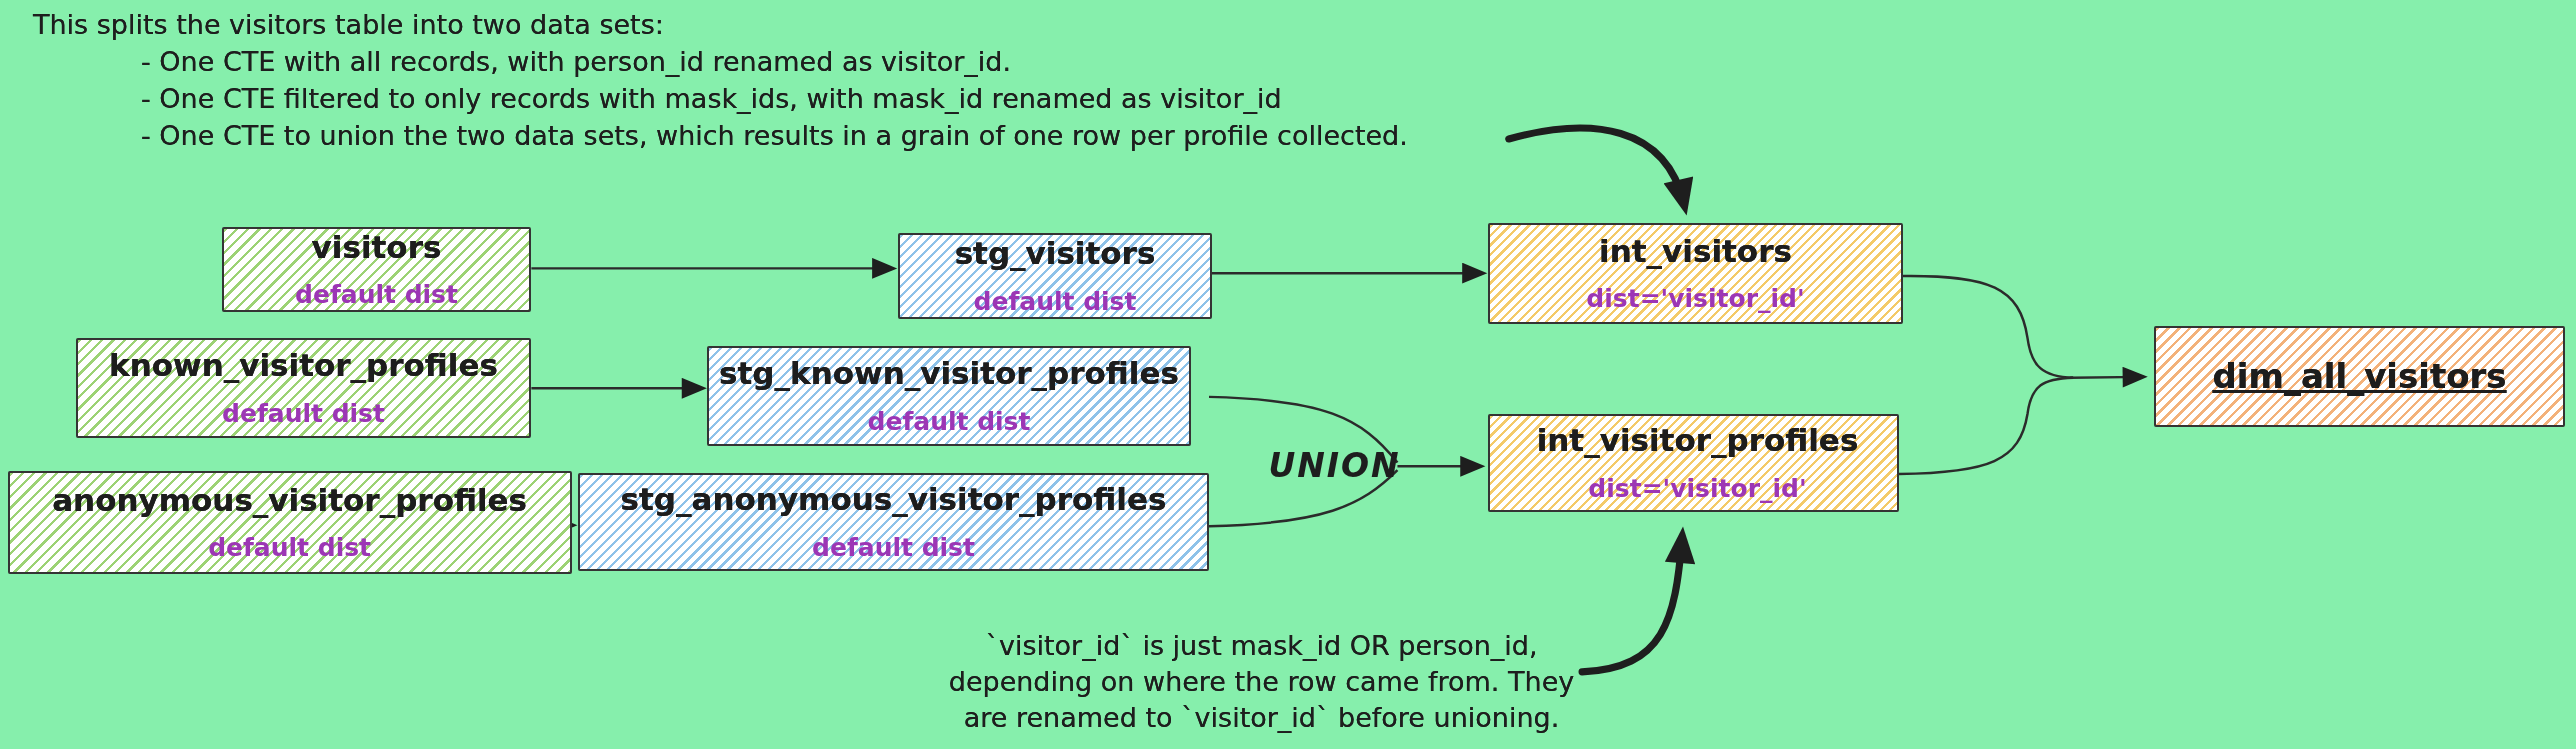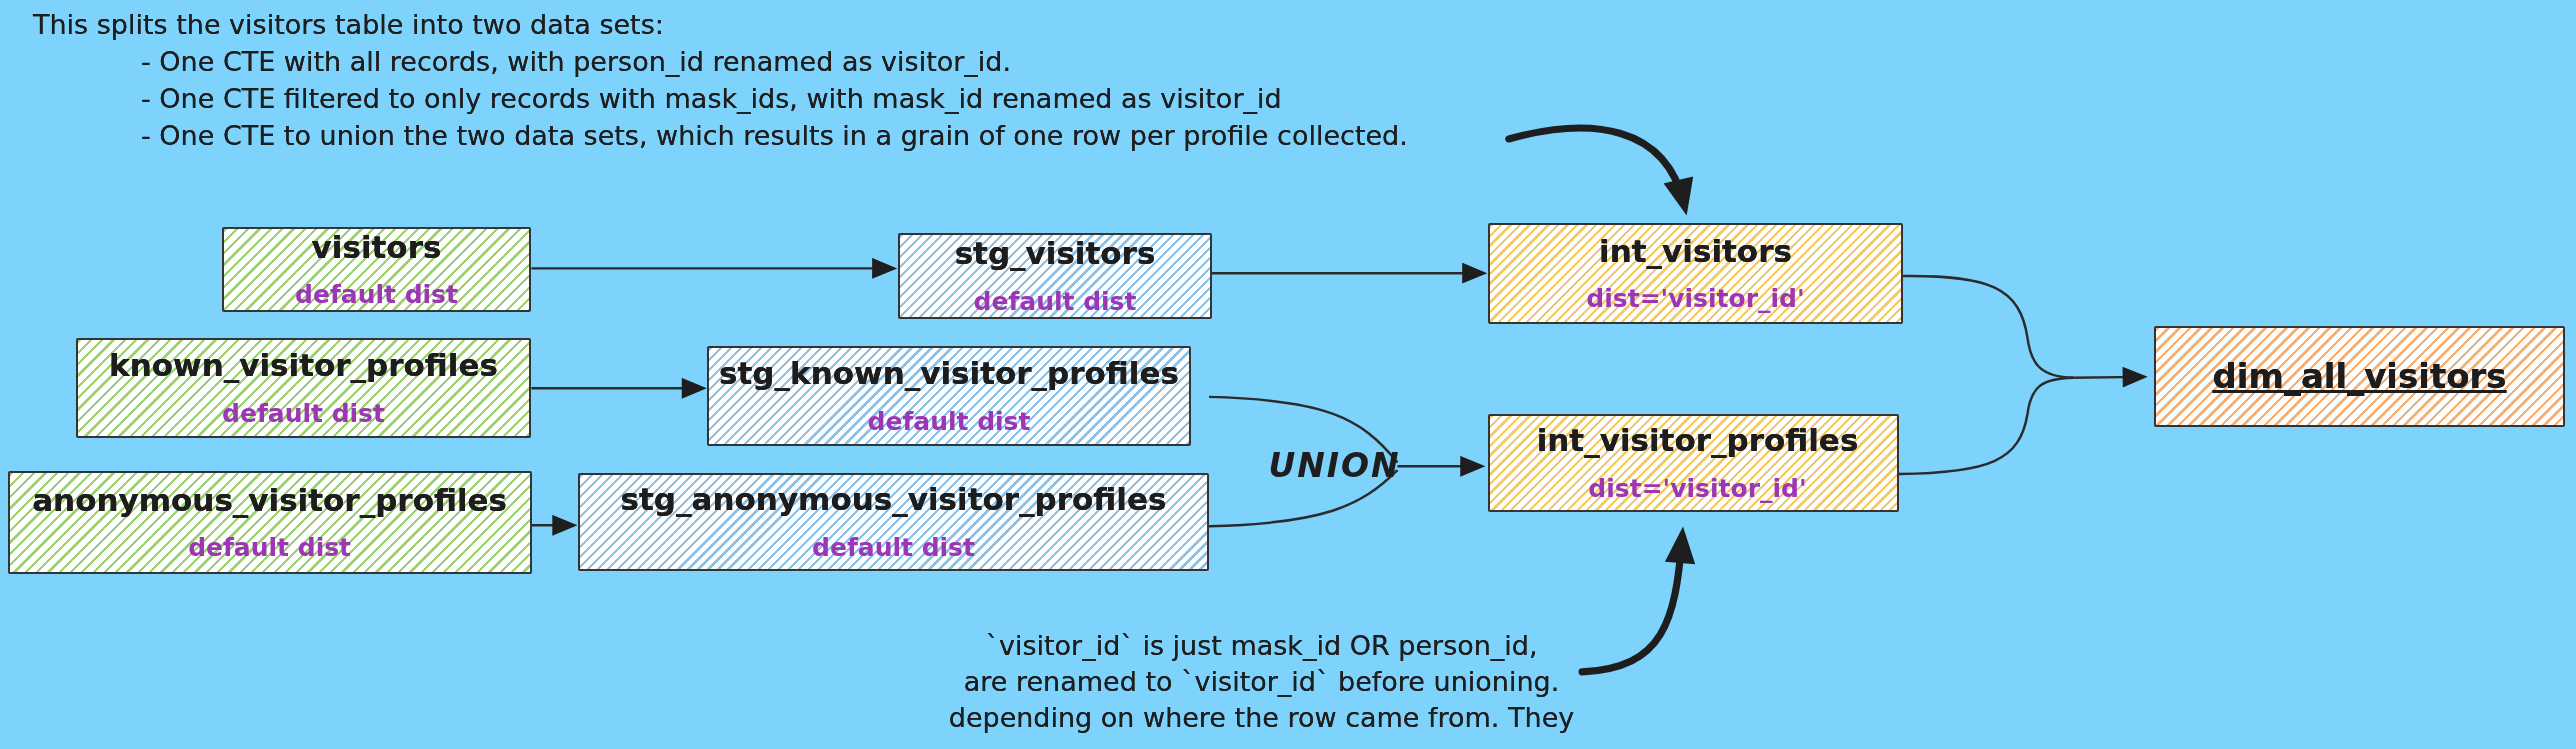--- a/index.html
+++ b/index.html
@@ -6,7 +6,7 @@
   #canvas{
     position:relative;
     width:2576px;height:749px;
-    background:#7dd3fc;
+    background:#86efac;
     font-family:"DejaVu Sans", sans-serif;
     color:#1e1e1e;
     overflow:hidden;

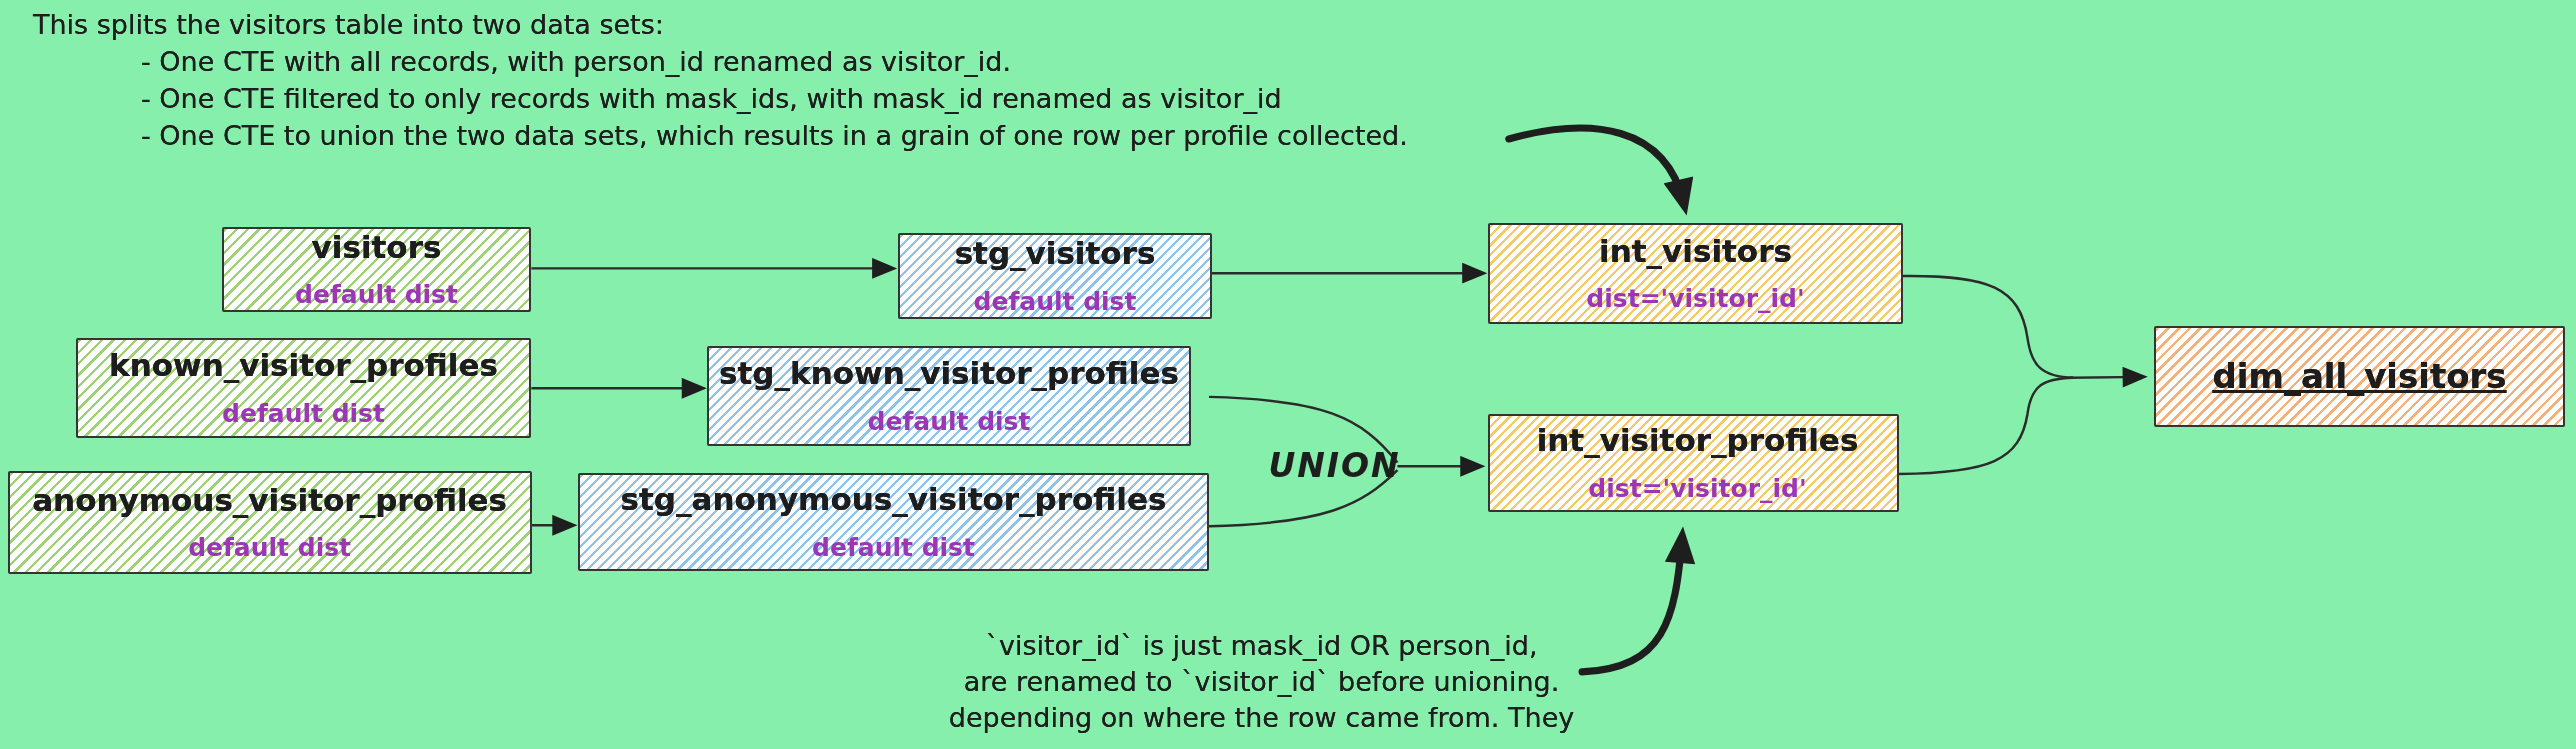--- a/index.html
+++ b/index.html
@@ -106,7 +106,7 @@
         <div class="title">known_visitor_profiles</div>
         <div class="subtitle">default dist</div>
       </div>
-      <div class="node green" style="left: 7.6px; top: 471px; width: 524px; height: 103px;">
+      <div class="node green" style="left: 7.6px; top: 471px; width: 564px; height: 103px;">
         <div class="title">anonymous_visitor_profiles</div>
         <div class="subtitle">default dist</div>
       </div>

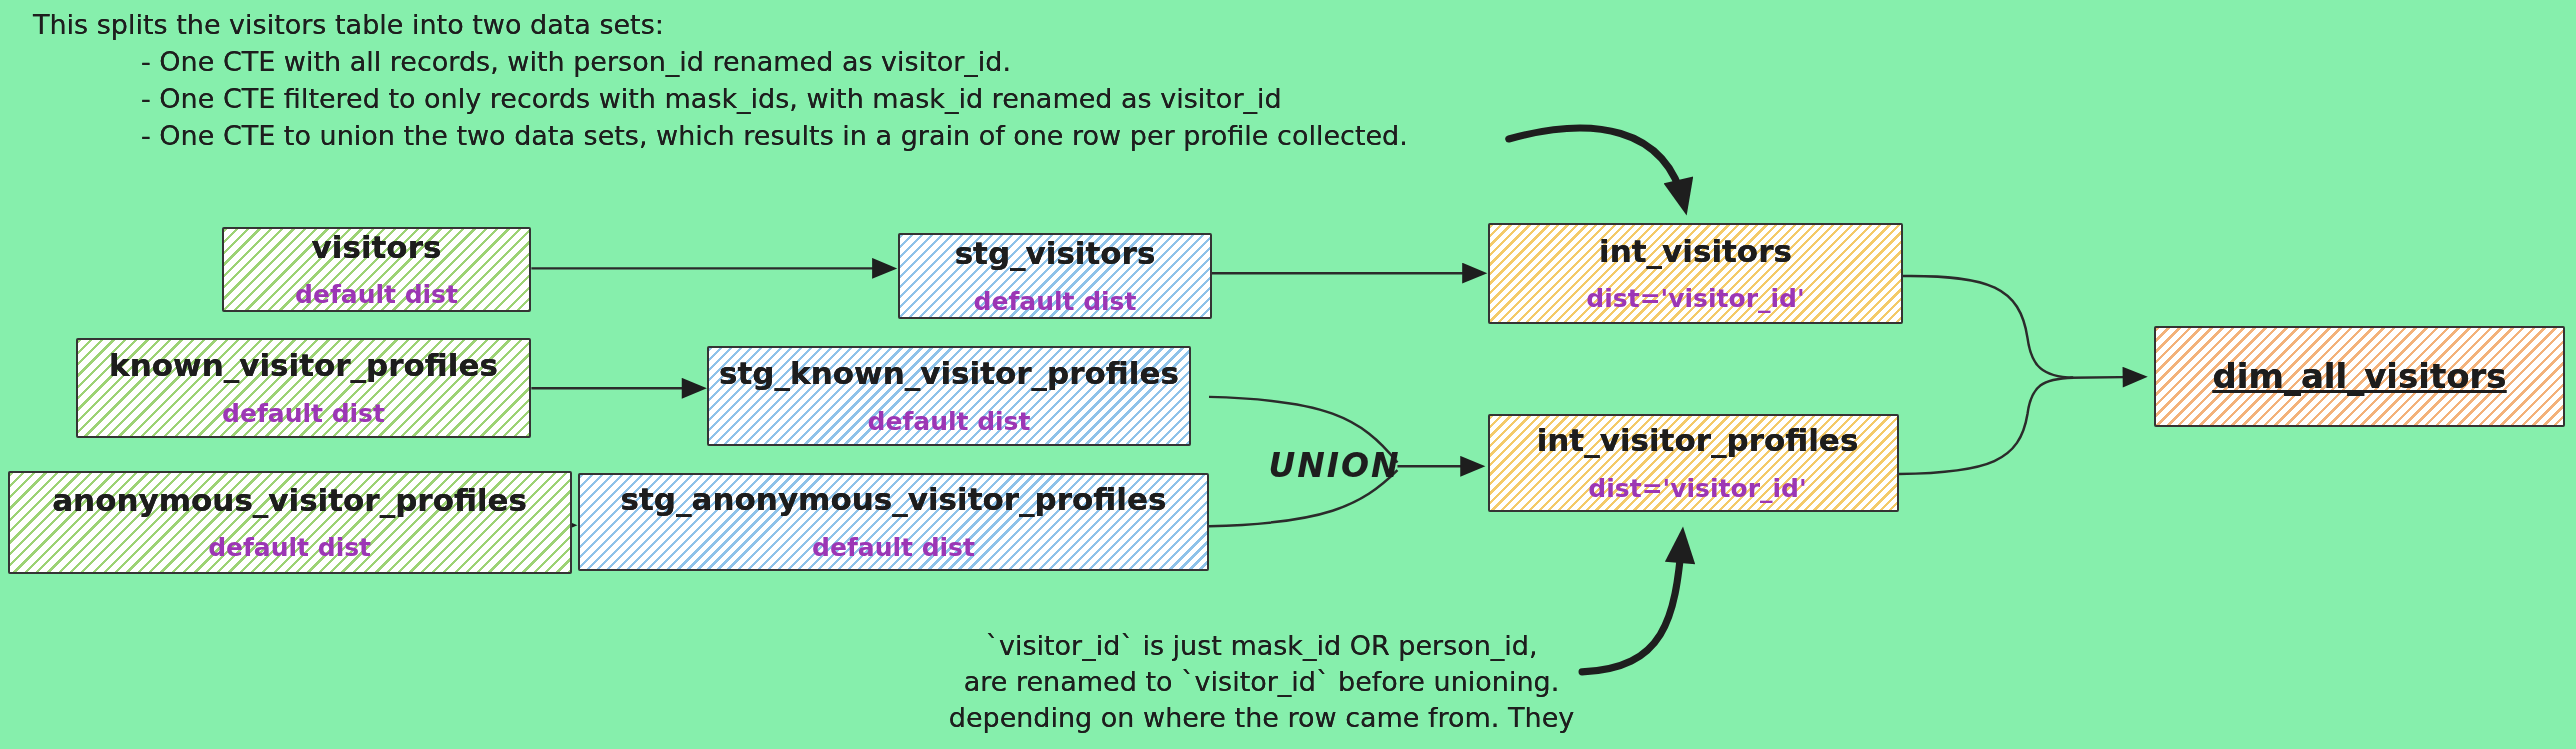--- a/index.html
+++ b/index.html
@@ -93,8 +93,8 @@
 
   <div id="note-bottom">
       <div class="note-line">`visitor_id` is just mask_id OR person_id,</div>
+      <div class="note-line">depending on where the row came from. They</div>
       <div class="note-line">are renamed to `visitor_id` before unioning.</div>
-      <div class="note-line">depending on where the row came from. They</div>
     </div>
 
   <div id="nodes-group">

